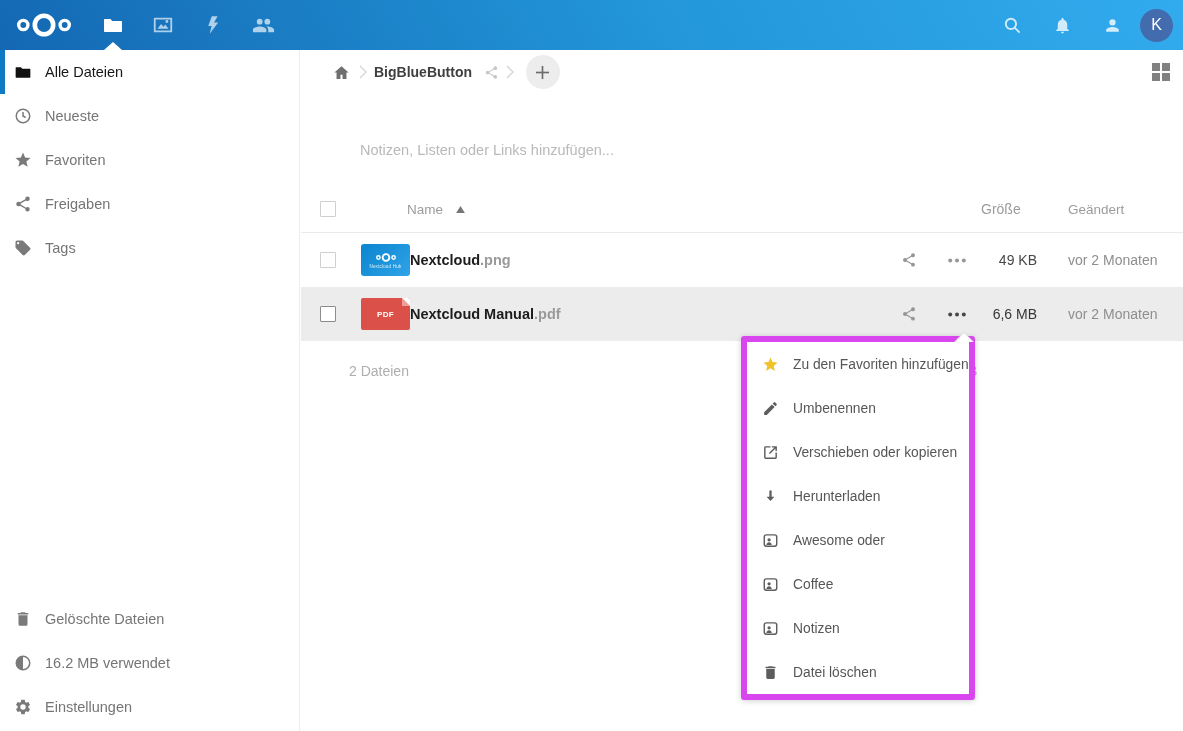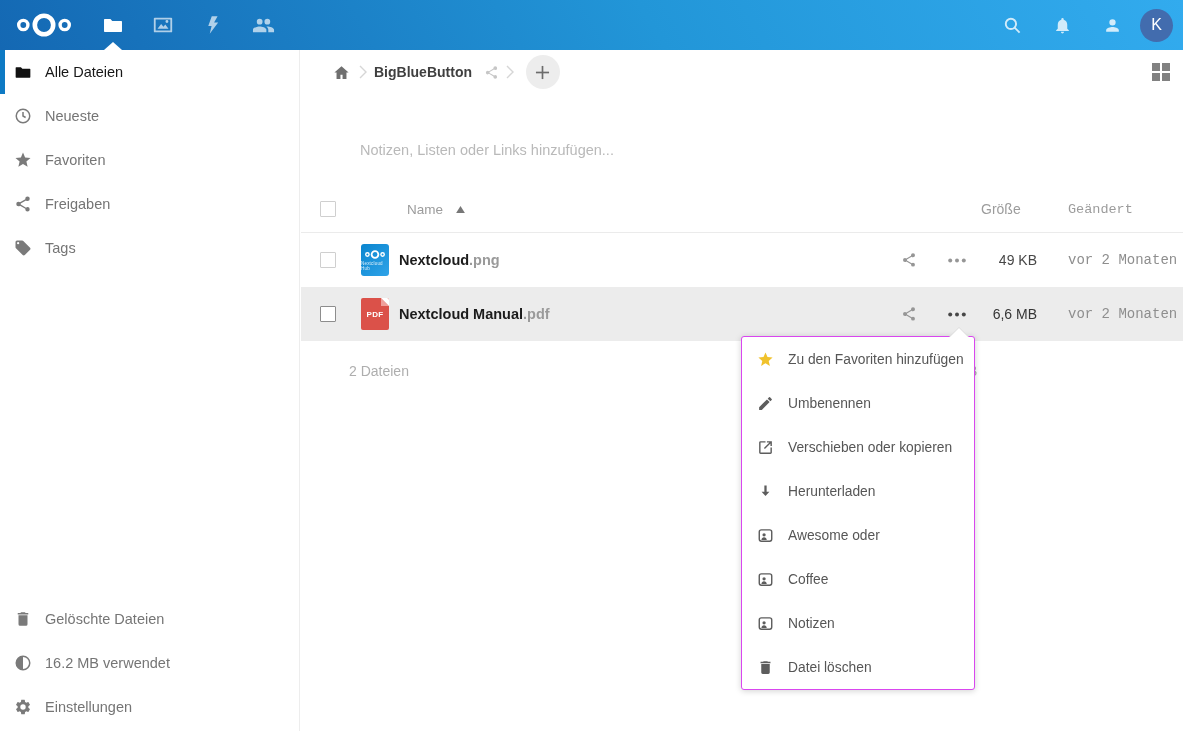--- a/index.html
+++ b/index.html
@@ -77,7 +77,7 @@
   .cell-btn { width:48px; flex:none; display:flex; align-items:center; justify-content:center; color:#969696; cursor:pointer; }
   .cell-size { width:56px; flex:none; text-align:right; font-size:14px; }
   .thead .cell-size { padding-right:0;margin-left:16px; }
-  .cell-date { width:146px; flex:none; padding-left:31px; font-size:14px; color:#8e8e8e;font-family:Liberation Mono, monospace; }
+  .cell-date { width:146px; flex:none; padding-left:31px; font-size:14px; color:#8e8e8e; }
   .thead .cell-date { font-size:13.5px; color:#9c9c9c; }
 
   .filerow { height:54px; font-size:14.5px; cursor:pointer; }

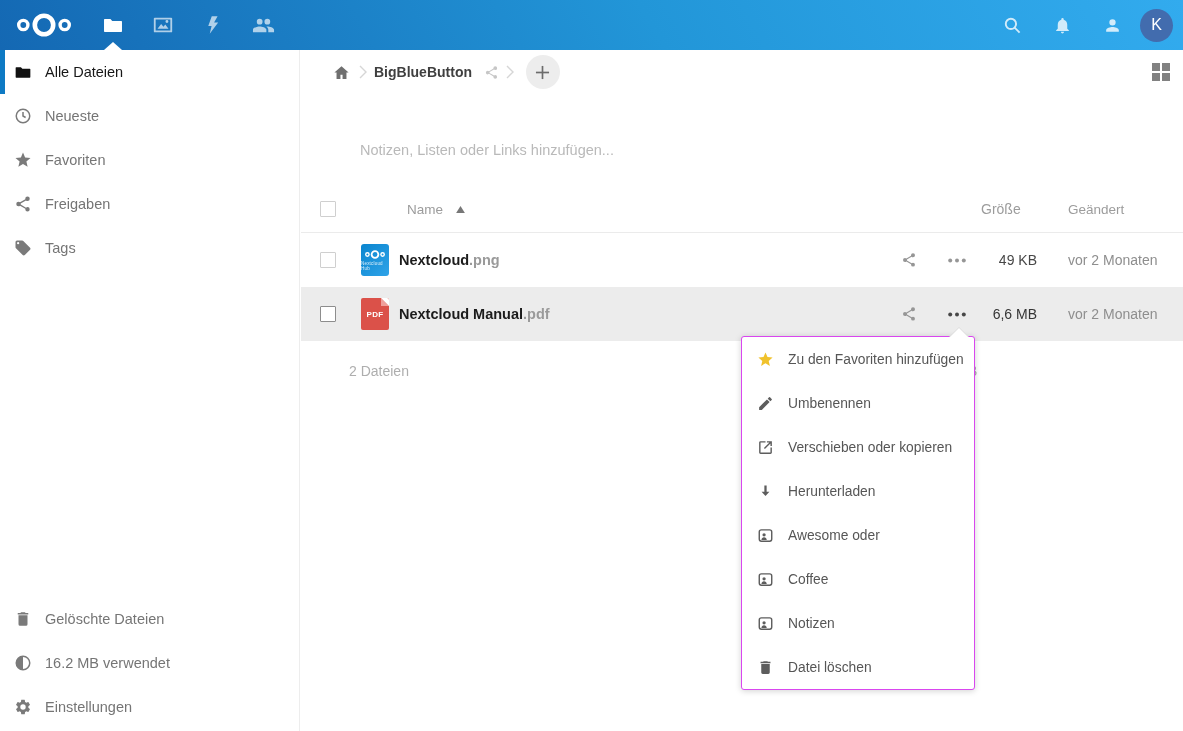--- a/index.html
+++ b/index.html
@@ -82,7 +82,7 @@
 
   .filerow { height:54px; font-size:14.5px; cursor:pointer; }
   .filerow.selected { background:#ececec; }
-  .thumb { width:28px; height:32px; flex:none; margin-right:10px; border-radius:3px; position:relative; overflow:hidden; }
+  .thumb { width:49px; height:32px; flex:none; border-radius:3px; position:relative; overflow:hidden; }
   .thumb.nc { background:linear-gradient(135deg,#0a85cf,#2fa3e8); display:flex; flex-direction:column; align-items:center; justify-content:center; }
   .thumb.nc .mini-caption { font-size:4.5px; color:rgba(255,255,255,.85); margin-top:1px; letter-spacing:.2px; }
   .thumb.pdf { background:#db5149; display:flex; align-items:center; justify-content:center; border-radius:2px; }

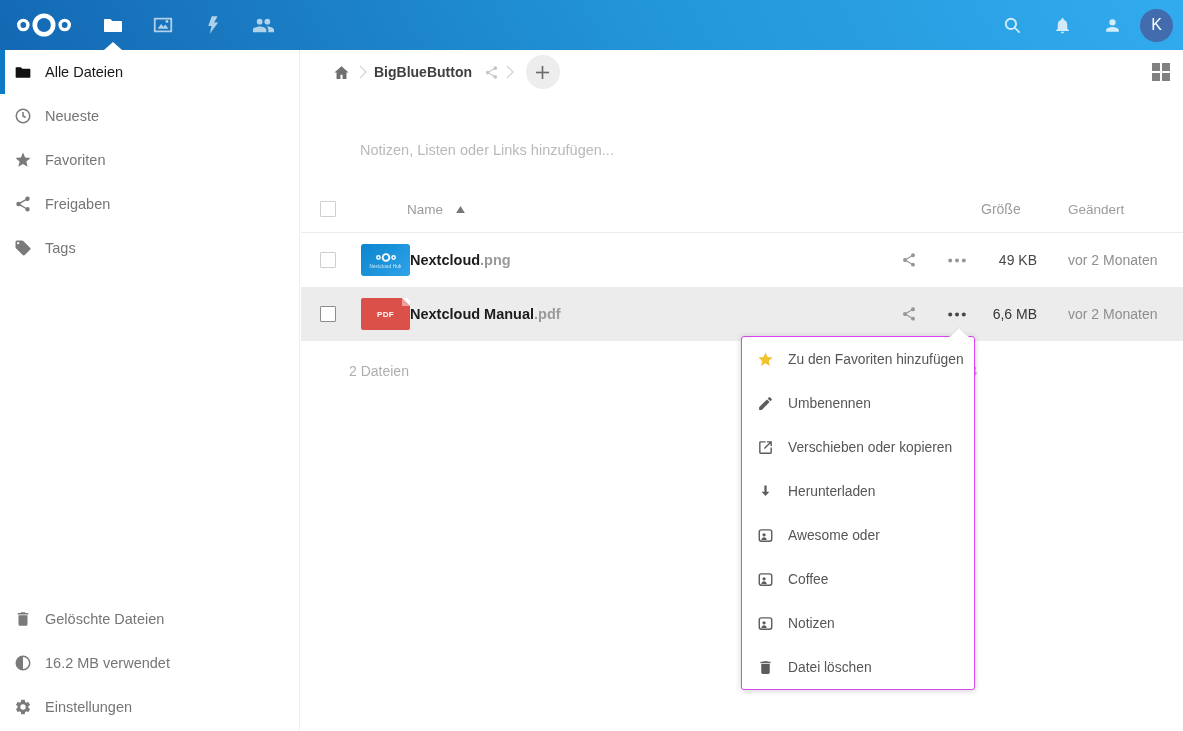--- a/index.html
+++ b/index.html
@@ -109,7 +109,7 @@
   
   .ctxmenu {
     position:absolute; left:741px; top:336px; width:234px; background:#fff;
-    border:1px solid #d946ef; border-radius:3px; box-shadow:0 1px 6px rgba(0,0,0,.18); z-index:100;
+    border:6px solid #d946ef; border-radius:3px; box-shadow:0 1px 6px rgba(0,0,0,.18); z-index:100;
   }
   .ctx-arrow-border {
     position:absolute; top:-10px; left:207px; width:0; height:0;

